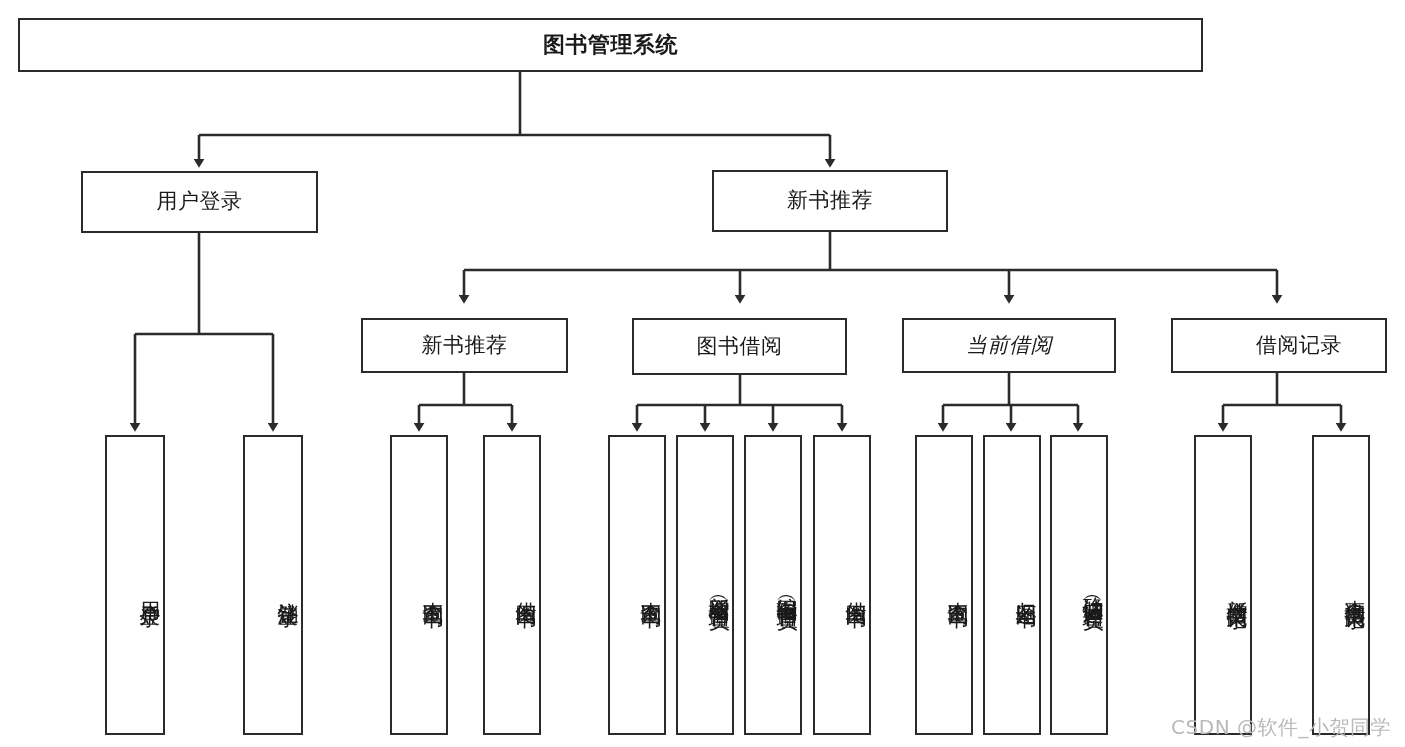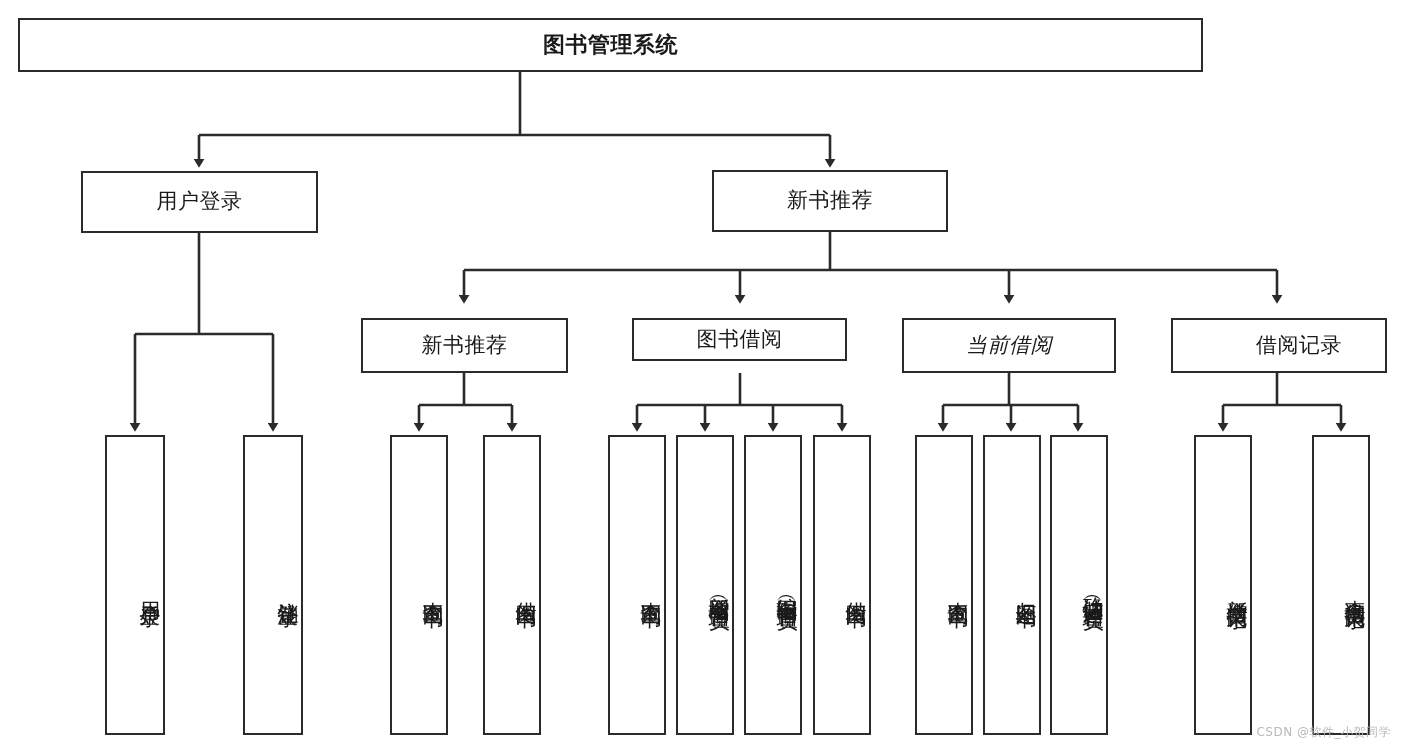--- a/index.html
+++ b/index.html
@@ -138,7 +138,7 @@
   <div class="node node-h" style="left:361px; top:318px; width:207px; height:55px;">
     <span class="label-inner">新书推荐</span>
   </div>
-  <div class="node node-h" style="left:632px; top:318px; width:215px; height:43px;">
+  <div class="node node-h" style="left:632px; top:318px; width:215px; height:57px;">
     <span class="label-inner">图书借阅</span>
   </div>
   <div class="node node-h" style="left:902px; top:318px; width:214px; height:55px;font-style:italic;">

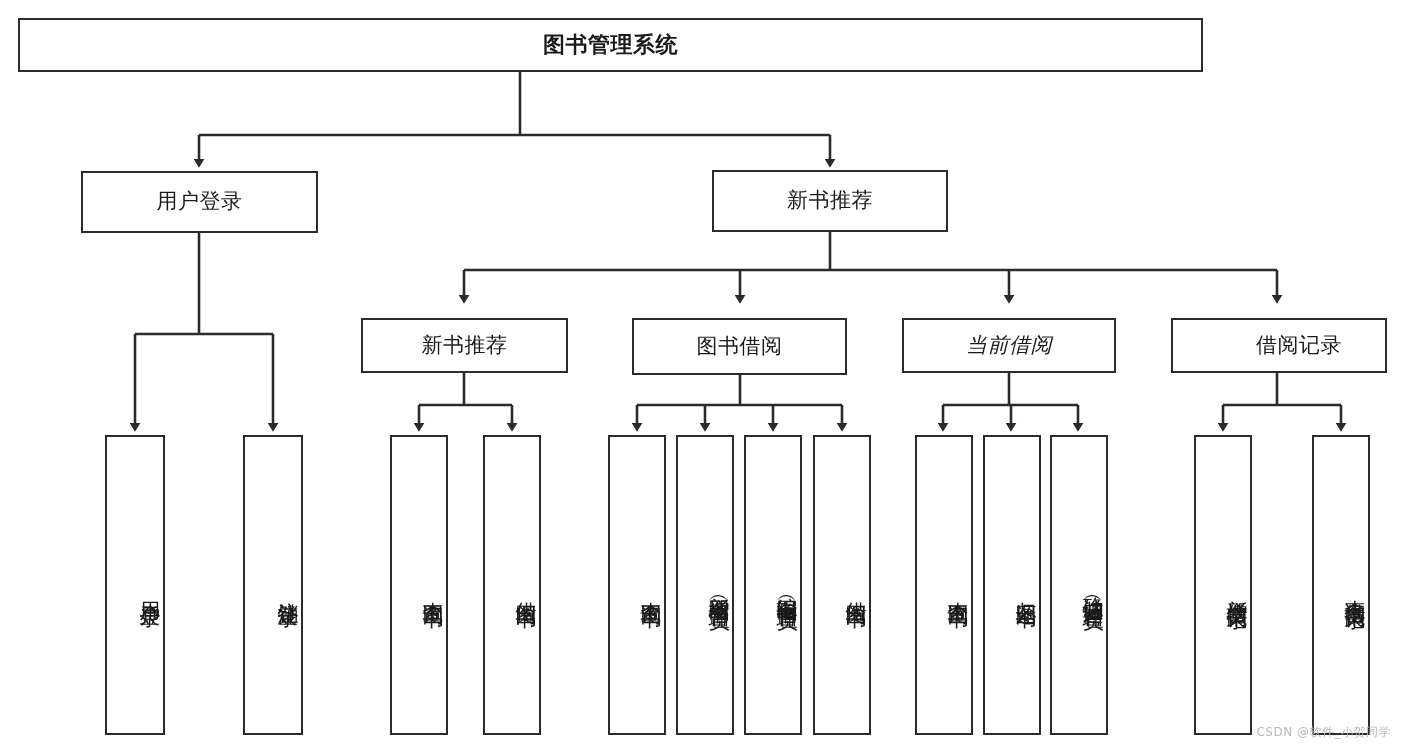--- a/index.html
+++ b/index.html
@@ -63,7 +63,7 @@
     position: absolute;
     right: 14px;
     bottom: 6px;
-    font-size: 12px;
+    font-size: 20px;
     color: #b9b9b9;
     white-space: nowrap;
     letter-spacing: 0.5px;

